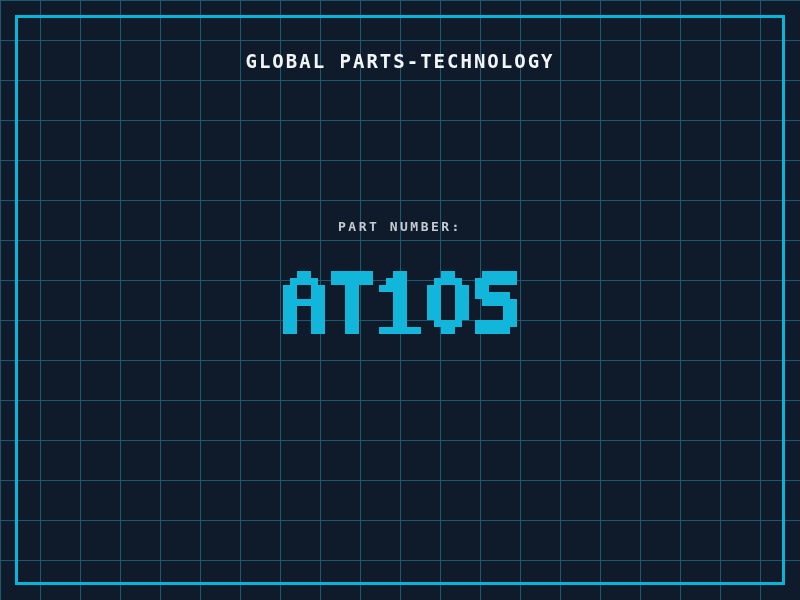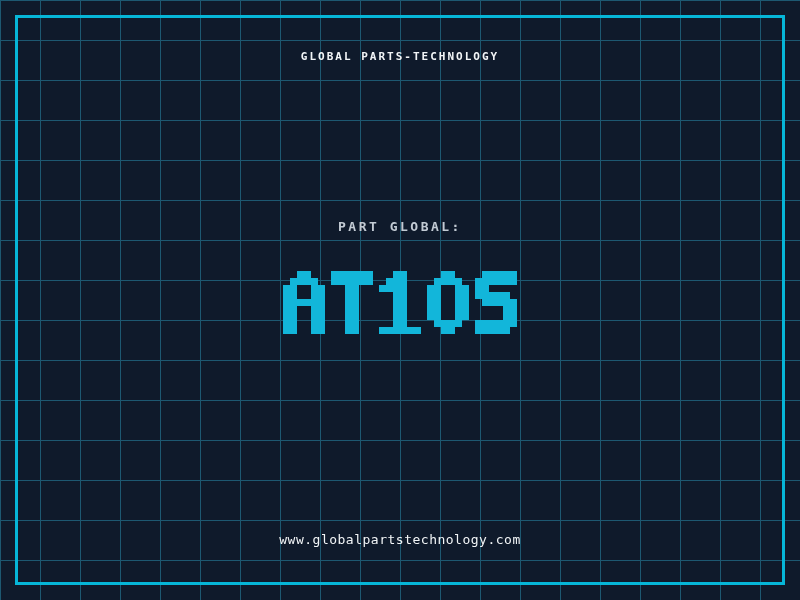--- a/index.html
+++ b/index.html
@@ -31,7 +31,7 @@
   .title {
     top: 50px;
     color: var(--text-white, #f2f5f7);
-    font-size: 11px;
+    font-size: 19px;
     font-weight: bold;
     letter-spacing: 2px;
   }

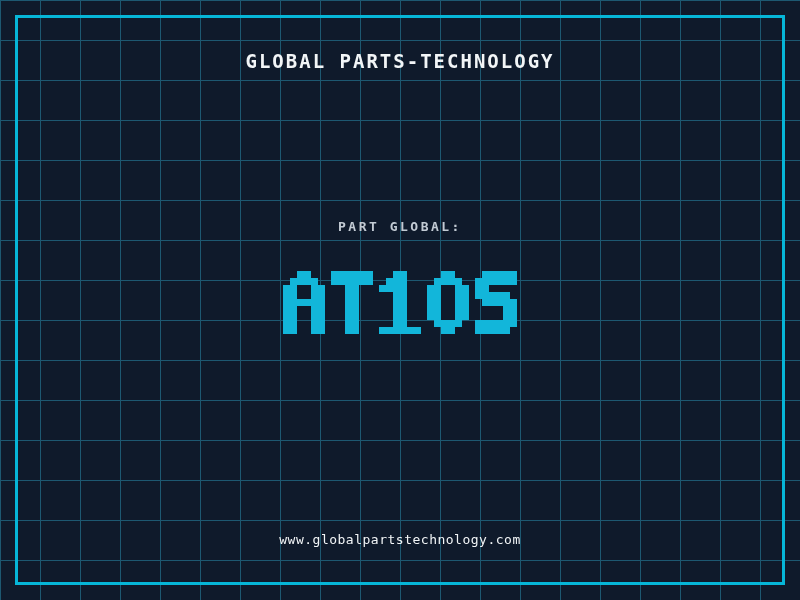--- a/index.html
+++ b/index.html
@@ -88,7 +88,7 @@
   <div class="center-text title">GLOBAL PARTS-TECHNOLOGY</div>
 
 
-  <div class="center-text part-label">PART GLOBAL:</div>
+  <div class="center-text part-label">PART NUMBER:</div>
 
   <div class="part-number"><span class="pxchar"><i style="left: 14px; top: 0px;"></i><i style="left: 21px; top: 0px;"></i><i style="left: 7px; top: 7px;"></i><i style="left: 14px; top: 7px;"></i><i style="left: 21px; top: 7px;"></i><i style="left: 28px; top: 7px;"></i><i style="left: 0px; top: 14px;"></i><i style="left: 7px; top: 14px;"></i><i style="left: 28px; top: 14px;"></i><i style="left: 35px; top: 14px;"></i><i style="left: 0px; top: 21px;"></i><i style="left: 7px; top: 21px;"></i><i style="left: 28px; top: 21px;"></i><i style="left: 35px; top: 21px;"></i><i style="left: 0px; top: 28px;"></i><i style="left: 7px; top: 28px;"></i><i style="left: 14px; top: 28px;"></i><i style="left: 21px; top: 28px;"></i><i style="left: 28px; top: 28px;"></i><i style="left: 35px; top: 28px;"></i><i style="left: 0px; top: 35px;"></i><i style="left: 7px; top: 35px;"></i><i style="left: 28px; top: 35px;"></i><i style="left: 35px; top: 35px;"></i><i style="left: 0px; top: 42px;"></i><i style="left: 7px; top: 42px;"></i><i style="left: 28px; top: 42px;"></i><i style="left: 35px; top: 42px;"></i><i style="left: 0px; top: 49px;"></i><i style="left: 7px; top: 49px;"></i><i style="left: 28px; top: 49px;"></i><i style="left: 35px; top: 49px;"></i><i style="left: 0px; top: 56px;"></i><i style="left: 7px; top: 56px;"></i><i style="left: 28px; top: 56px;"></i><i style="left: 35px; top: 56px;"></i></span><span class="pxchar"><i style="left: 0px; top: 0px;"></i><i style="left: 7px; top: 0px;"></i><i style="left: 14px; top: 0px;"></i><i style="left: 21px; top: 0px;"></i><i style="left: 28px; top: 0px;"></i><i style="left: 35px; top: 0px;"></i><i style="left: 0px; top: 7px;"></i><i style="left: 7px; top: 7px;"></i><i style="left: 14px; top: 7px;"></i><i style="left: 21px; top: 7px;"></i><i style="left: 28px; top: 7px;"></i><i style="left: 35px; top: 7px;"></i><i style="left: 14px; top: 14px;"></i><i style="left: 21px; top: 14px;"></i><i style="left: 14px; top: 21px;"></i><i style="left: 21px; top: 21px;"></i><i style="left: 14px; top: 28px;"></i><i style="left: 21px; top: 28px;"></i><i style="left: 14px; top: 35px;"></i><i style="left: 21px; top: 35px;"></i><i style="left: 14px; top: 42px;"></i><i style="left: 21px; top: 42px;"></i><i style="left: 14px; top: 49px;"></i><i style="left: 21px; top: 49px;"></i><i style="left: 14px; top: 56px;"></i><i style="left: 21px; top: 56px;"></i></span><span class="pxchar"><i style="left: 14px; top: 0px;"></i><i style="left: 21px; top: 0px;"></i><i style="left: 7px; top: 7px;"></i><i style="left: 14px; top: 7px;"></i><i style="left: 21px; top: 7px;"></i><i style="left: 0px; top: 14px;"></i><i style="left: 7px; top: 14px;"></i><i style="left: 14px; top: 14px;"></i><i style="left: 21px; top: 14px;"></i><i style="left: 14px; top: 21px;"></i><i style="left: 21px; top: 21px;"></i><i style="left: 14px; top: 28px;"></i><i style="left: 21px; top: 28px;"></i><i style="left: 14px; top: 35px;"></i><i style="left: 21px; top: 35px;"></i><i style="left: 14px; top: 42px;"></i><i style="left: 21px; top: 42px;"></i><i style="left: 14px; top: 49px;"></i><i style="left: 21px; top: 49px;"></i><i style="left: 0px; top: 56px;"></i><i style="left: 7px; top: 56px;"></i><i style="left: 14px; top: 56px;"></i><i style="left: 21px; top: 56px;"></i><i style="left: 28px; top: 56px;"></i><i style="left: 35px; top: 56px;"></i></span><span class="pxchar"><i style="left: 14px; top: 0px;"></i><i style="left: 21px; top: 0px;"></i><i style="left: 7px; top: 7px;"></i><i style="left: 14px; top: 7px;"></i><i style="left: 21px; top: 7px;"></i><i style="left: 28px; top: 7px;"></i><i style="left: 0px; top: 14px;"></i><i style="left: 7px; top: 14px;"></i><i style="left: 28px; top: 14px;"></i><i style="left: 35px; top: 14px;"></i><i style="left: 0px; top: 21px;"></i><i style="left: 7px; top: 21px;"></i><i style="left: 28px; top: 21px;"></i><i style="left: 35px; top: 21px;"></i><i style="left: 0px; top: 28px;"></i><i style="left: 7px; top: 28px;"></i><i style="left: 28px; top: 28px;"></i><i style="left: 35px; top: 28px;"></i><i style="left: 0px; top: 35px;"></i><i style="left: 7px; top: 35px;"></i><i style="left: 28px; top: 35px;"></i><i style="left: 35px; top: 35px;"></i><i style="left: 0px; top: 42px;"></i><i style="left: 7px; top: 42px;"></i><i style="left: 28px; top: 42px;"></i><i style="left: 35px; top: 42px;"></i><i style="left: 7px; top: 49px;"></i><i style="left: 14px; top: 49px;"></i><i style="left: 21px; top: 49px;"></i><i style="left: 28px; top: 49px;"></i><i style="left: 14px; top: 56px;"></i><i style="left: 21px; top: 56px;"></i></span><span class="pxchar"><i style="left: 7px; top: 0px;"></i><i style="left: 14px; top: 0px;"></i><i style="left: 21px; top: 0px;"></i><i style="left: 28px; top: 0px;"></i><i style="left: 35px; top: 0px;"></i><i style="left: 0px; top: 7px;"></i><i style="left: 7px; top: 7px;"></i><i style="left: 14px; top: 7px;"></i><i style="left: 21px; top: 7px;"></i><i style="left: 28px; top: 7px;"></i><i style="left: 35px; top: 7px;"></i><i style="left: 0px; top: 14px;"></i><i style="left: 7px; top: 14px;"></i><i style="left: 0px; top: 21px;"></i><i style="left: 7px; top: 21px;"></i><i style="left: 14px; top: 21px;"></i><i style="left: 21px; top: 21px;"></i><i style="left: 28px; top: 21px;"></i><i style="left: 7px; top: 28px;"></i><i style="left: 14px; top: 28px;"></i><i style="left: 21px; top: 28px;"></i><i style="left: 28px; top: 28px;"></i><i style="left: 35px; top: 28px;"></i><i style="left: 28px; top: 35px;"></i><i style="left: 35px; top: 35px;"></i><i style="left: 28px; top: 42px;"></i><i style="left: 35px; top: 42px;"></i><i style="left: 0px; top: 49px;"></i><i style="left: 7px; top: 49px;"></i><i style="left: 14px; top: 49px;"></i><i style="left: 21px; top: 49px;"></i><i style="left: 28px; top: 49px;"></i><i style="left: 35px; top: 49px;"></i><i style="left: 0px; top: 56px;"></i><i style="left: 7px; top: 56px;"></i><i style="left: 14px; top: 56px;"></i><i style="left: 21px; top: 56px;"></i><i style="left: 28px; top: 56px;"></i></span></div>
 

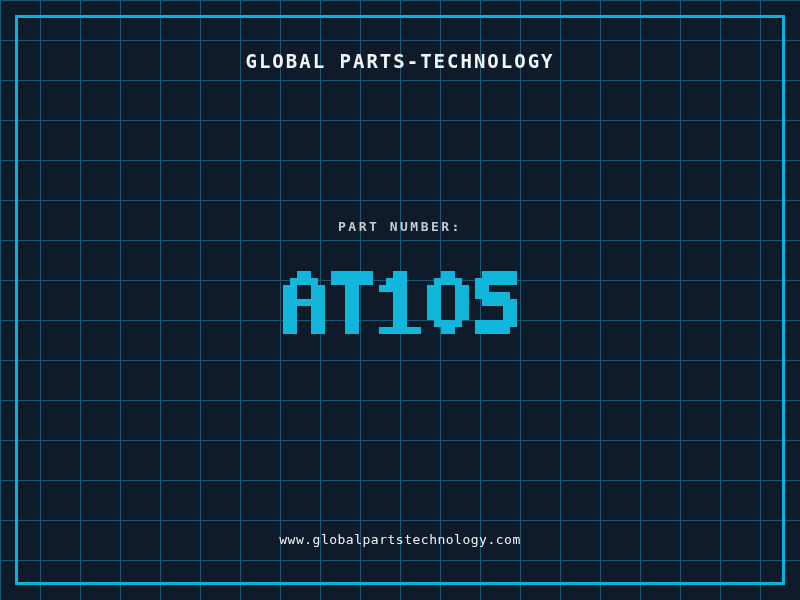--- a/index.html
+++ b/index.html
@@ -92,7 +92,6 @@
 
   <div class="part-number"><span class="pxchar"><i style="left: 14px; top: 0px;"></i><i style="left: 21px; top: 0px;"></i><i style="left: 7px; top: 7px;"></i><i style="left: 14px; top: 7px;"></i><i style="left: 21px; top: 7px;"></i><i style="left: 28px; top: 7px;"></i><i style="left: 0px; top: 14px;"></i><i style="left: 7px; top: 14px;"></i><i style="left: 28px; top: 14px;"></i><i style="left: 35px; top: 14px;"></i><i style="left: 0px; top: 21px;"></i><i style="left: 7px; top: 21px;"></i><i style="left: 28px; top: 21px;"></i><i style="left: 35px; top: 21px;"></i><i style="left: 0px; top: 28px;"></i><i style="left: 7px; top: 28px;"></i><i style="left: 14px; top: 28px;"></i><i style="left: 21px; top: 28px;"></i><i style="left: 28px; top: 28px;"></i><i style="left: 35px; top: 28px;"></i><i style="left: 0px; top: 35px;"></i><i style="left: 7px; top: 35px;"></i><i style="left: 28px; top: 35px;"></i><i style="left: 35px; top: 35px;"></i><i style="left: 0px; top: 42px;"></i><i style="left: 7px; top: 42px;"></i><i style="left: 28px; top: 42px;"></i><i style="left: 35px; top: 42px;"></i><i style="left: 0px; top: 49px;"></i><i style="left: 7px; top: 49px;"></i><i style="left: 28px; top: 49px;"></i><i style="left: 35px; top: 49px;"></i><i style="left: 0px; top: 56px;"></i><i style="left: 7px; top: 56px;"></i><i style="left: 28px; top: 56px;"></i><i style="left: 35px; top: 56px;"></i></span><span class="pxchar"><i style="left: 0px; top: 0px;"></i><i style="left: 7px; top: 0px;"></i><i style="left: 14px; top: 0px;"></i><i style="left: 21px; top: 0px;"></i><i style="left: 28px; top: 0px;"></i><i style="left: 35px; top: 0px;"></i><i style="left: 0px; top: 7px;"></i><i style="left: 7px; top: 7px;"></i><i style="left: 14px; top: 7px;"></i><i style="left: 21px; top: 7px;"></i><i style="left: 28px; top: 7px;"></i><i style="left: 35px; top: 7px;"></i><i style="left: 14px; top: 14px;"></i><i style="left: 21px; top: 14px;"></i><i style="left: 14px; top: 21px;"></i><i style="left: 21px; top: 21px;"></i><i style="left: 14px; top: 28px;"></i><i style="left: 21px; top: 28px;"></i><i style="left: 14px; top: 35px;"></i><i style="left: 21px; top: 35px;"></i><i style="left: 14px; top: 42px;"></i><i style="left: 21px; top: 42px;"></i><i style="left: 14px; top: 49px;"></i><i style="left: 21px; top: 49px;"></i><i style="left: 14px; top: 56px;"></i><i style="left: 21px; top: 56px;"></i></span><span class="pxchar"><i style="left: 14px; top: 0px;"></i><i style="left: 21px; top: 0px;"></i><i style="left: 7px; top: 7px;"></i><i style="left: 14px; top: 7px;"></i><i style="left: 21px; top: 7px;"></i><i style="left: 0px; top: 14px;"></i><i style="left: 7px; top: 14px;"></i><i style="left: 14px; top: 14px;"></i><i style="left: 21px; top: 14px;"></i><i style="left: 14px; top: 21px;"></i><i style="left: 21px; top: 21px;"></i><i style="left: 14px; top: 28px;"></i><i style="left: 21px; top: 28px;"></i><i style="left: 14px; top: 35px;"></i><i style="left: 21px; top: 35px;"></i><i style="left: 14px; top: 42px;"></i><i style="left: 21px; top: 42px;"></i><i style="left: 14px; top: 49px;"></i><i style="left: 21px; top: 49px;"></i><i style="left: 0px; top: 56px;"></i><i style="left: 7px; top: 56px;"></i><i style="left: 14px; top: 56px;"></i><i style="left: 21px; top: 56px;"></i><i style="left: 28px; top: 56px;"></i><i style="left: 35px; top: 56px;"></i></span><span class="pxchar"><i style="left: 14px; top: 0px;"></i><i style="left: 21px; top: 0px;"></i><i style="left: 7px; top: 7px;"></i><i style="left: 14px; top: 7px;"></i><i style="left: 21px; top: 7px;"></i><i style="left: 28px; top: 7px;"></i><i style="left: 0px; top: 14px;"></i><i style="left: 7px; top: 14px;"></i><i style="left: 28px; top: 14px;"></i><i style="left: 35px; top: 14px;"></i><i style="left: 0px; top: 21px;"></i><i style="left: 7px; top: 21px;"></i><i style="left: 28px; top: 21px;"></i><i style="left: 35px; top: 21px;"></i><i style="left: 0px; top: 28px;"></i><i style="left: 7px; top: 28px;"></i><i style="left: 28px; top: 28px;"></i><i style="left: 35px; top: 28px;"></i><i style="left: 0px; top: 35px;"></i><i style="left: 7px; top: 35px;"></i><i style="left: 28px; top: 35px;"></i><i style="left: 35px; top: 35px;"></i><i style="left: 0px; top: 42px;"></i><i style="left: 7px; top: 42px;"></i><i style="left: 28px; top: 42px;"></i><i style="left: 35px; top: 42px;"></i><i style="left: 7px; top: 49px;"></i><i style="left: 14px; top: 49px;"></i><i style="left: 21px; top: 49px;"></i><i style="left: 28px; top: 49px;"></i><i style="left: 14px; top: 56px;"></i><i style="left: 21px; top: 56px;"></i></span><span class="pxchar"><i style="left: 7px; top: 0px;"></i><i style="left: 14px; top: 0px;"></i><i style="left: 21px; top: 0px;"></i><i style="left: 28px; top: 0px;"></i><i style="left: 35px; top: 0px;"></i><i style="left: 0px; top: 7px;"></i><i style="left: 7px; top: 7px;"></i><i style="left: 14px; top: 7px;"></i><i style="left: 21px; top: 7px;"></i><i style="left: 28px; top: 7px;"></i><i style="left: 35px; top: 7px;"></i><i style="left: 0px; top: 14px;"></i><i style="left: 7px; top: 14px;"></i><i style="left: 0px; top: 21px;"></i><i style="left: 7px; top: 21px;"></i><i style="left: 14px; top: 21px;"></i><i style="left: 21px; top: 21px;"></i><i style="left: 28px; top: 21px;"></i><i style="left: 7px; top: 28px;"></i><i style="left: 14px; top: 28px;"></i><i style="left: 21px; top: 28px;"></i><i style="left: 28px; top: 28px;"></i><i style="left: 35px; top: 28px;"></i><i style="left: 28px; top: 35px;"></i><i style="left: 35px; top: 35px;"></i><i style="left: 28px; top: 42px;"></i><i style="left: 35px; top: 42px;"></i><i style="left: 0px; top: 49px;"></i><i style="left: 7px; top: 49px;"></i><i style="left: 14px; top: 49px;"></i><i style="left: 21px; top: 49px;"></i><i style="left: 28px; top: 49px;"></i><i style="left: 35px; top: 49px;"></i><i style="left: 0px; top: 56px;"></i><i style="left: 7px; top: 56px;"></i><i style="left: 14px; top: 56px;"></i><i style="left: 21px; top: 56px;"></i><i style="left: 28px; top: 56px;"></i></span></div>
 
-  <div class="center-text website">www.globalpartstechnology.com</div>
 </div>
 
 </body></html>

